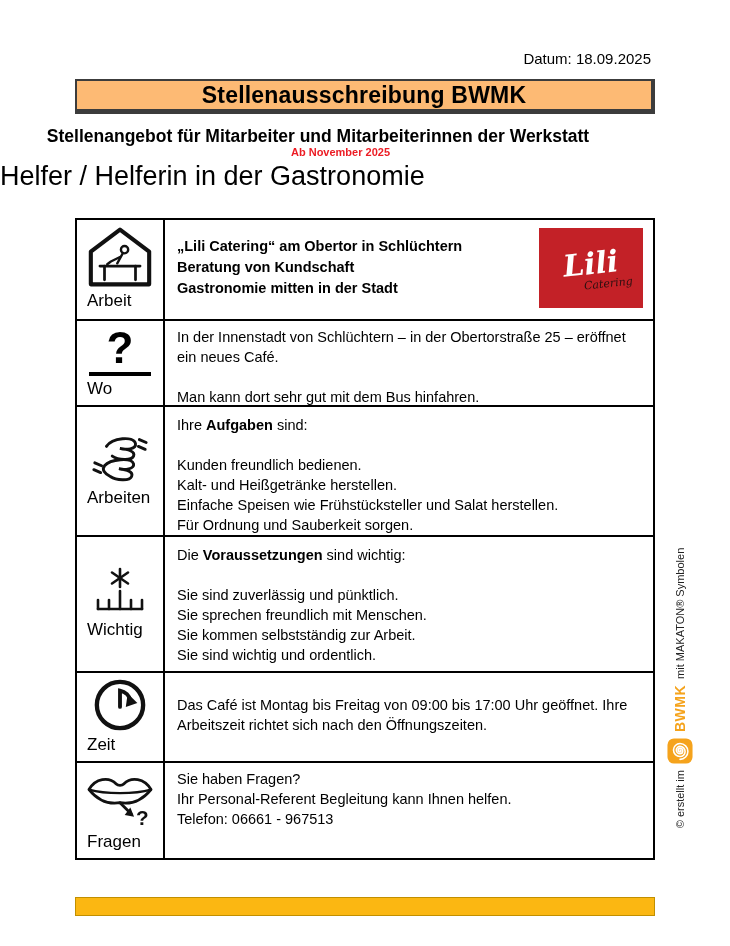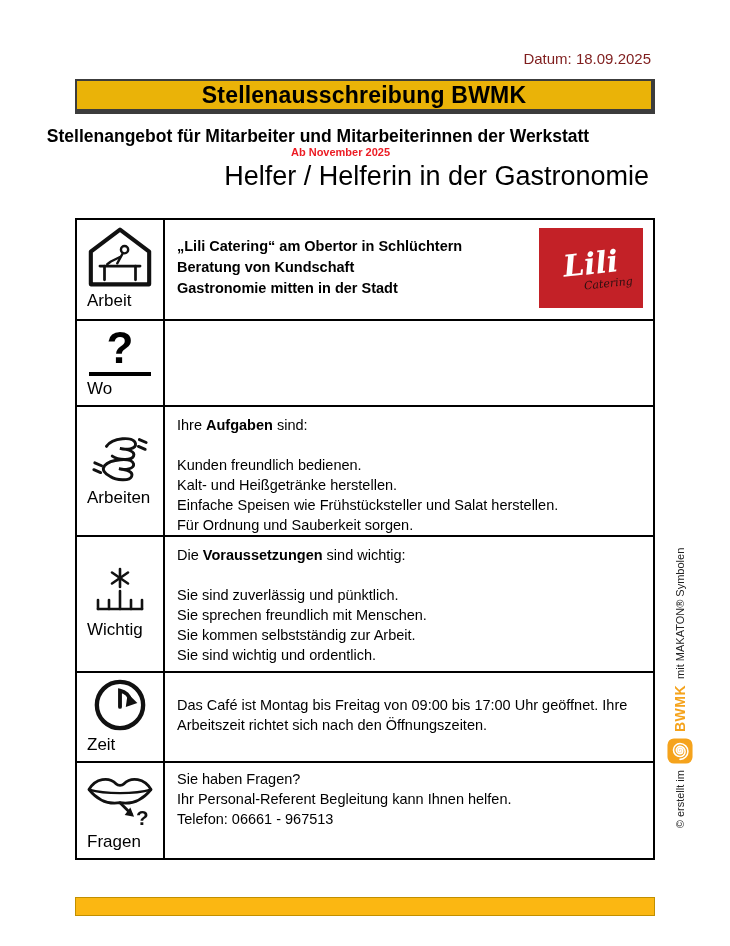--- a/index.html
+++ b/index.html
@@ -11,7 +11,7 @@
   .page { position:absolute; inset:0; background:#fff; }
 
   
-  .date { position:absolute; top:50px; right:79px; font-size:15px; color:#7f1d1d; }
+  .date { position:absolute; top:50px; right:79px; font-size:15px; color:#000000; }
   .banner {
     position:absolute; left:75px; top:79px; width:580px; height:35px;
     background:#eab308; border:2px solid #3c3c3c; border-right-width:4px; border-bottom-width:5px;

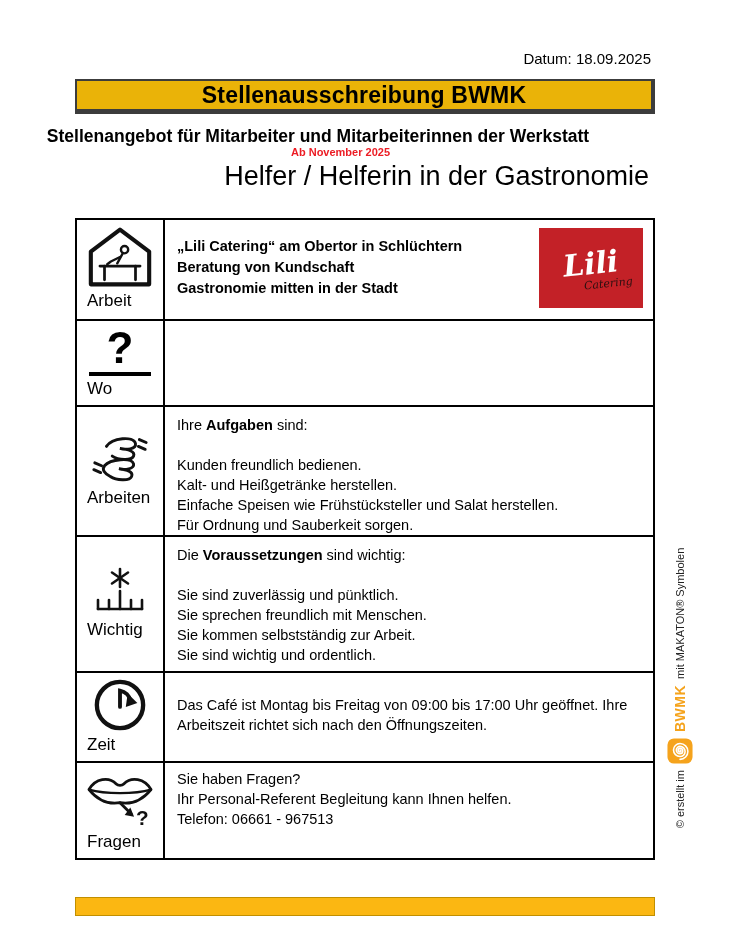--- a/index.html
+++ b/index.html
@@ -14,7 +14,7 @@
   .date { position:absolute; top:50px; right:79px; font-size:15px; color:#000000; }
   .banner {
     position:absolute; left:75px; top:79px; width:580px; height:35px;
-    background:#eab308; border:2px solid #3c3c3c; border-right-width:4px; border-bottom-width:5px;
+    background:#fdba74; border:2px solid #3c3c3c; border-right-width:4px; border-bottom-width:5px;
     display:flex; align-items:center; justify-content:center;
   }
   .banner-title { font-size:23px; font-weight:bold; letter-spacing:.2px; }

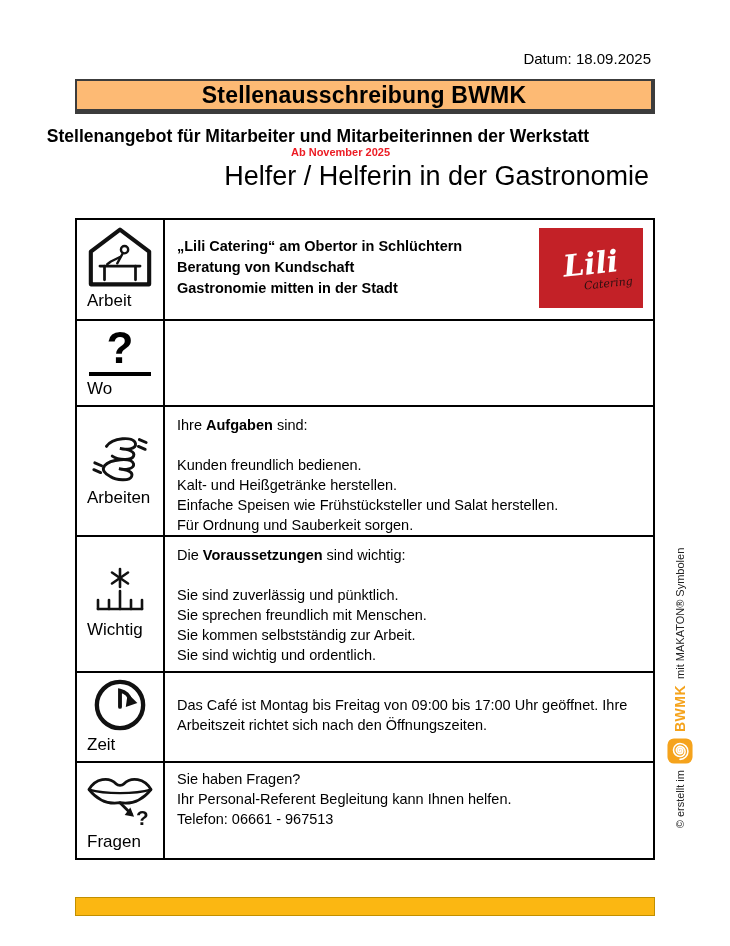--- a/index.html
+++ b/index.html
@@ -22,7 +22,7 @@
               font-size:17.5px; font-weight:bold; }
   .start-note { position:absolute; left:0; top:146px; width:681px; text-align:center;
                 font-size:11px; font-weight:bold; color:#EC1C24; }
-  .job-title { position:absolute; left:8px; top:161px; width:641px; text-align:right;
+  .job-title { position:absolute; left:0; top:161px; width:641px; text-align:left;
                font-size:27px; font-weight:normal; }
 
   

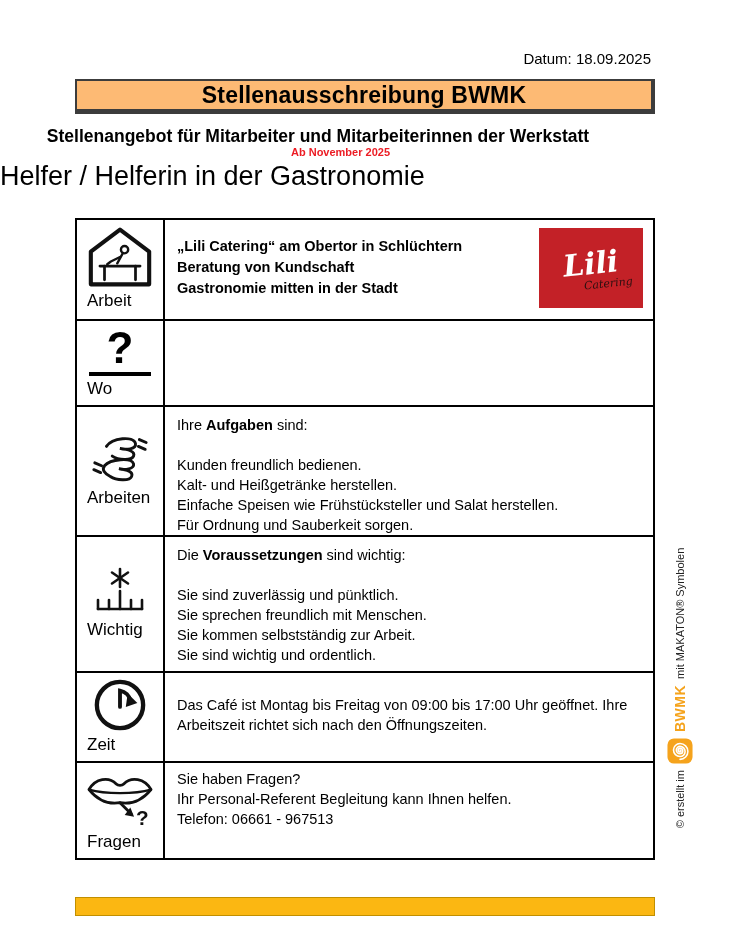--- a/index.html
+++ b/index.html
@@ -134,6 +134,11 @@
         <span class="qline"></span>
         <span class="label">Wo</span>
       </div>
+      <div class="cell-body">
+        <div>In der Innenstadt von Schlüchtern – in der Obertorstraße 25 – eröffnet ein neues Café.</div>
+        <div class="spacer"></div>
+        <div>Man kann dort sehr gut mit dem Bus hinfahren.</div>
+      </div>
     </div>
 
     <div class="trow r3">

